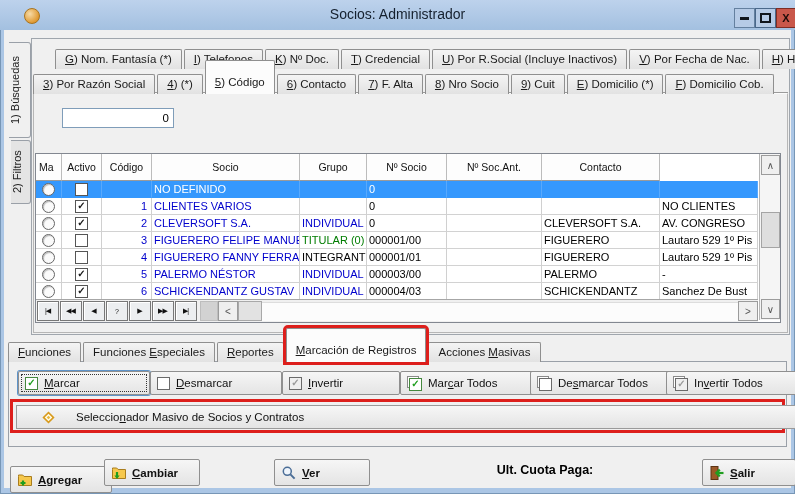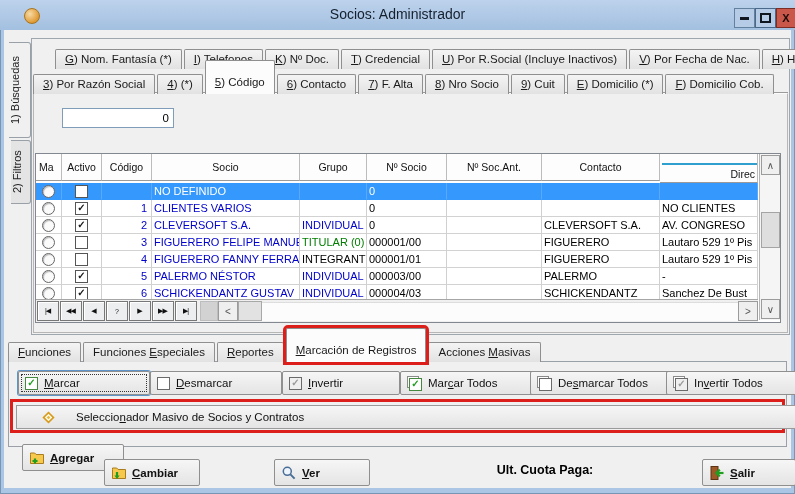--- a/index.html
+++ b/index.html
@@ -166,10 +166,6 @@
         <div class="hcell hc7">
           <span>Contacto</span>
         </div>
-        <div class="hcell hc8">
-          <i class="resize-line"></i>
-          <span>Direc</span>
-        </div>
       </div>
     <div id="grid-body">
         <div class="grow row sel">

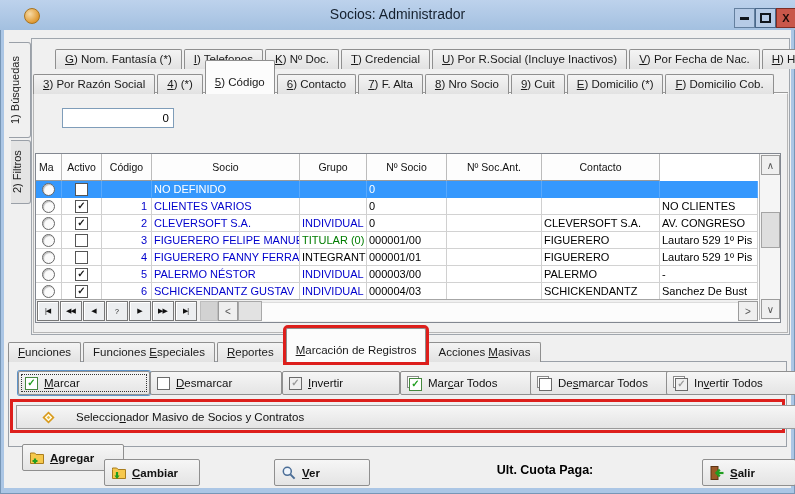--- a/index.html
+++ b/index.html
@@ -361,7 +361,7 @@
   </div>
 
   <div id="footer-buttons">
-      <div class="abs pushbtn footbtn" style="left: 10px; top: 444px; width: 88px; margin-left: 12px;">
+      <div class="abs pushbtn footbtn" style="left: 10px; top: 466px; width: 88px;">
         <svg width="16" height="16" viewBox="0 0 16 16" class="ni">
           <path d="M1.5 4.5V3h4.2l1.4 1.5h7.4v9h-13z" fill="#f6c84c" stroke="#a97d1e"></path>
           <path d="M6 8.5v5M3.5 11h5" stroke="#1f9e1f" stroke-width="2.2"></path>

